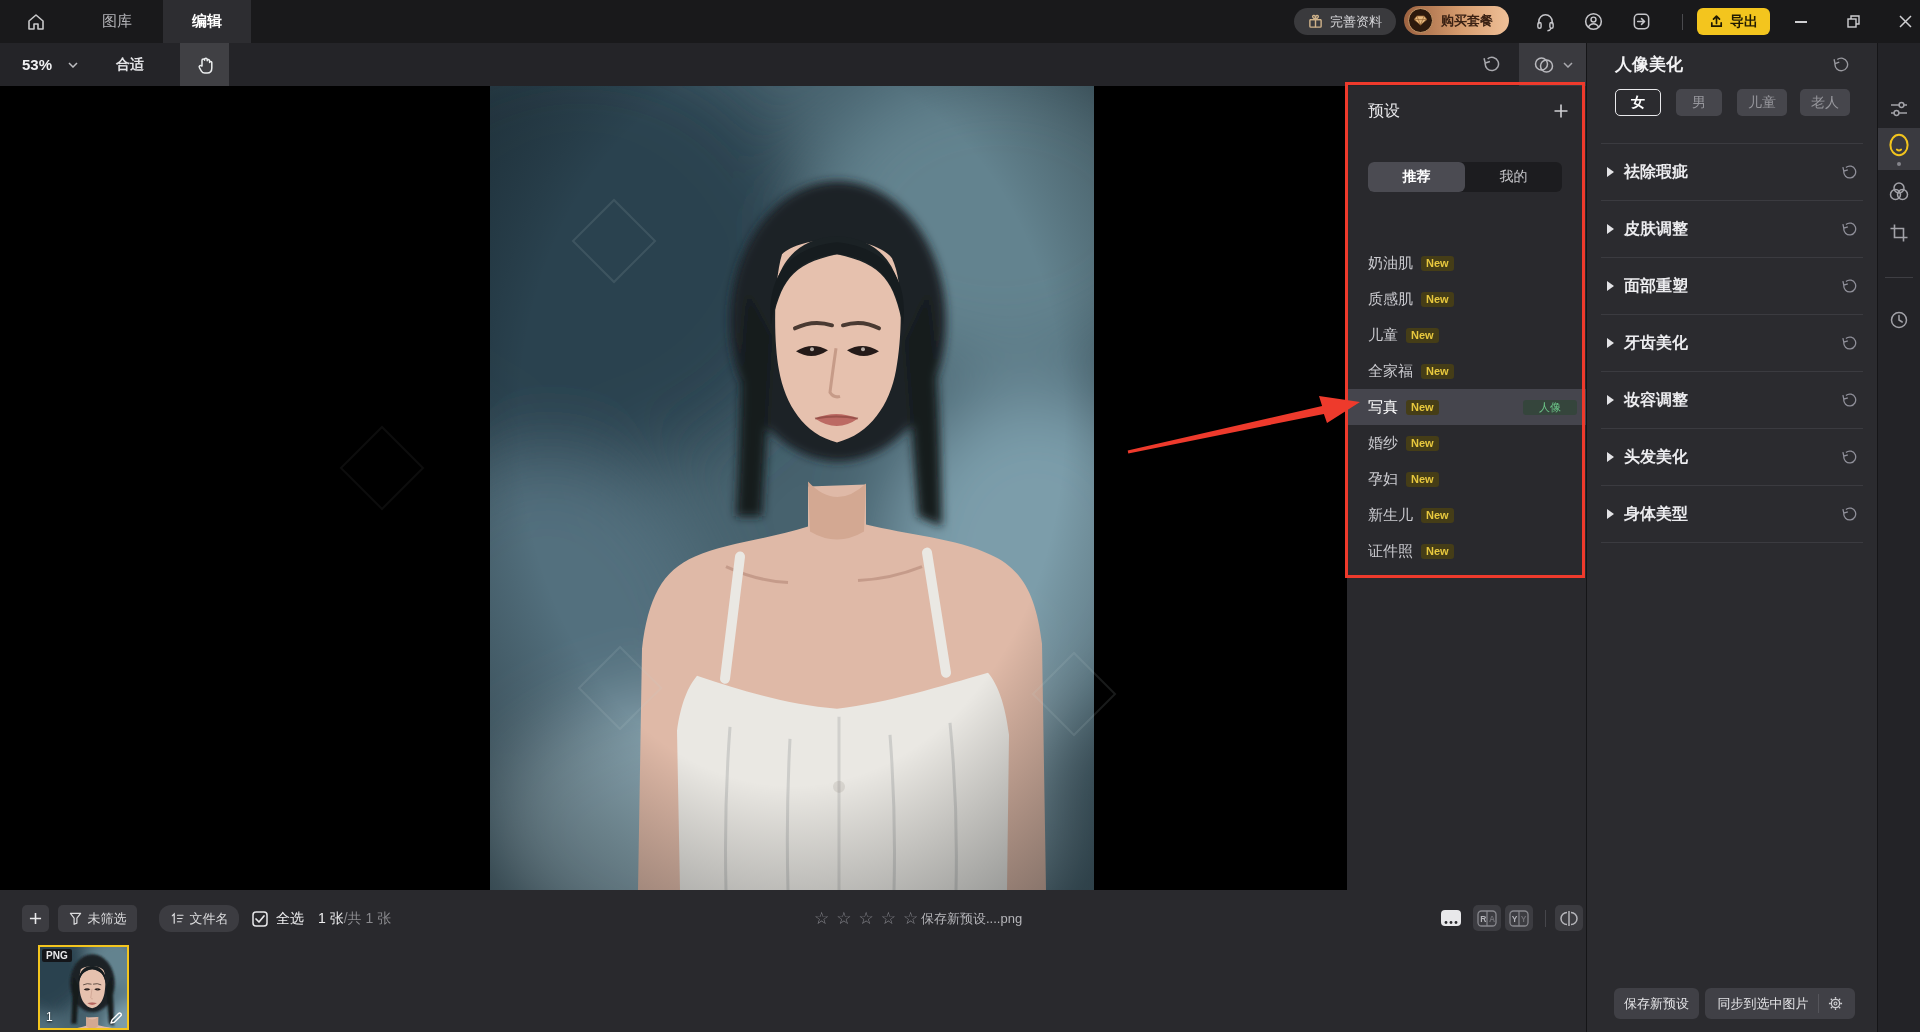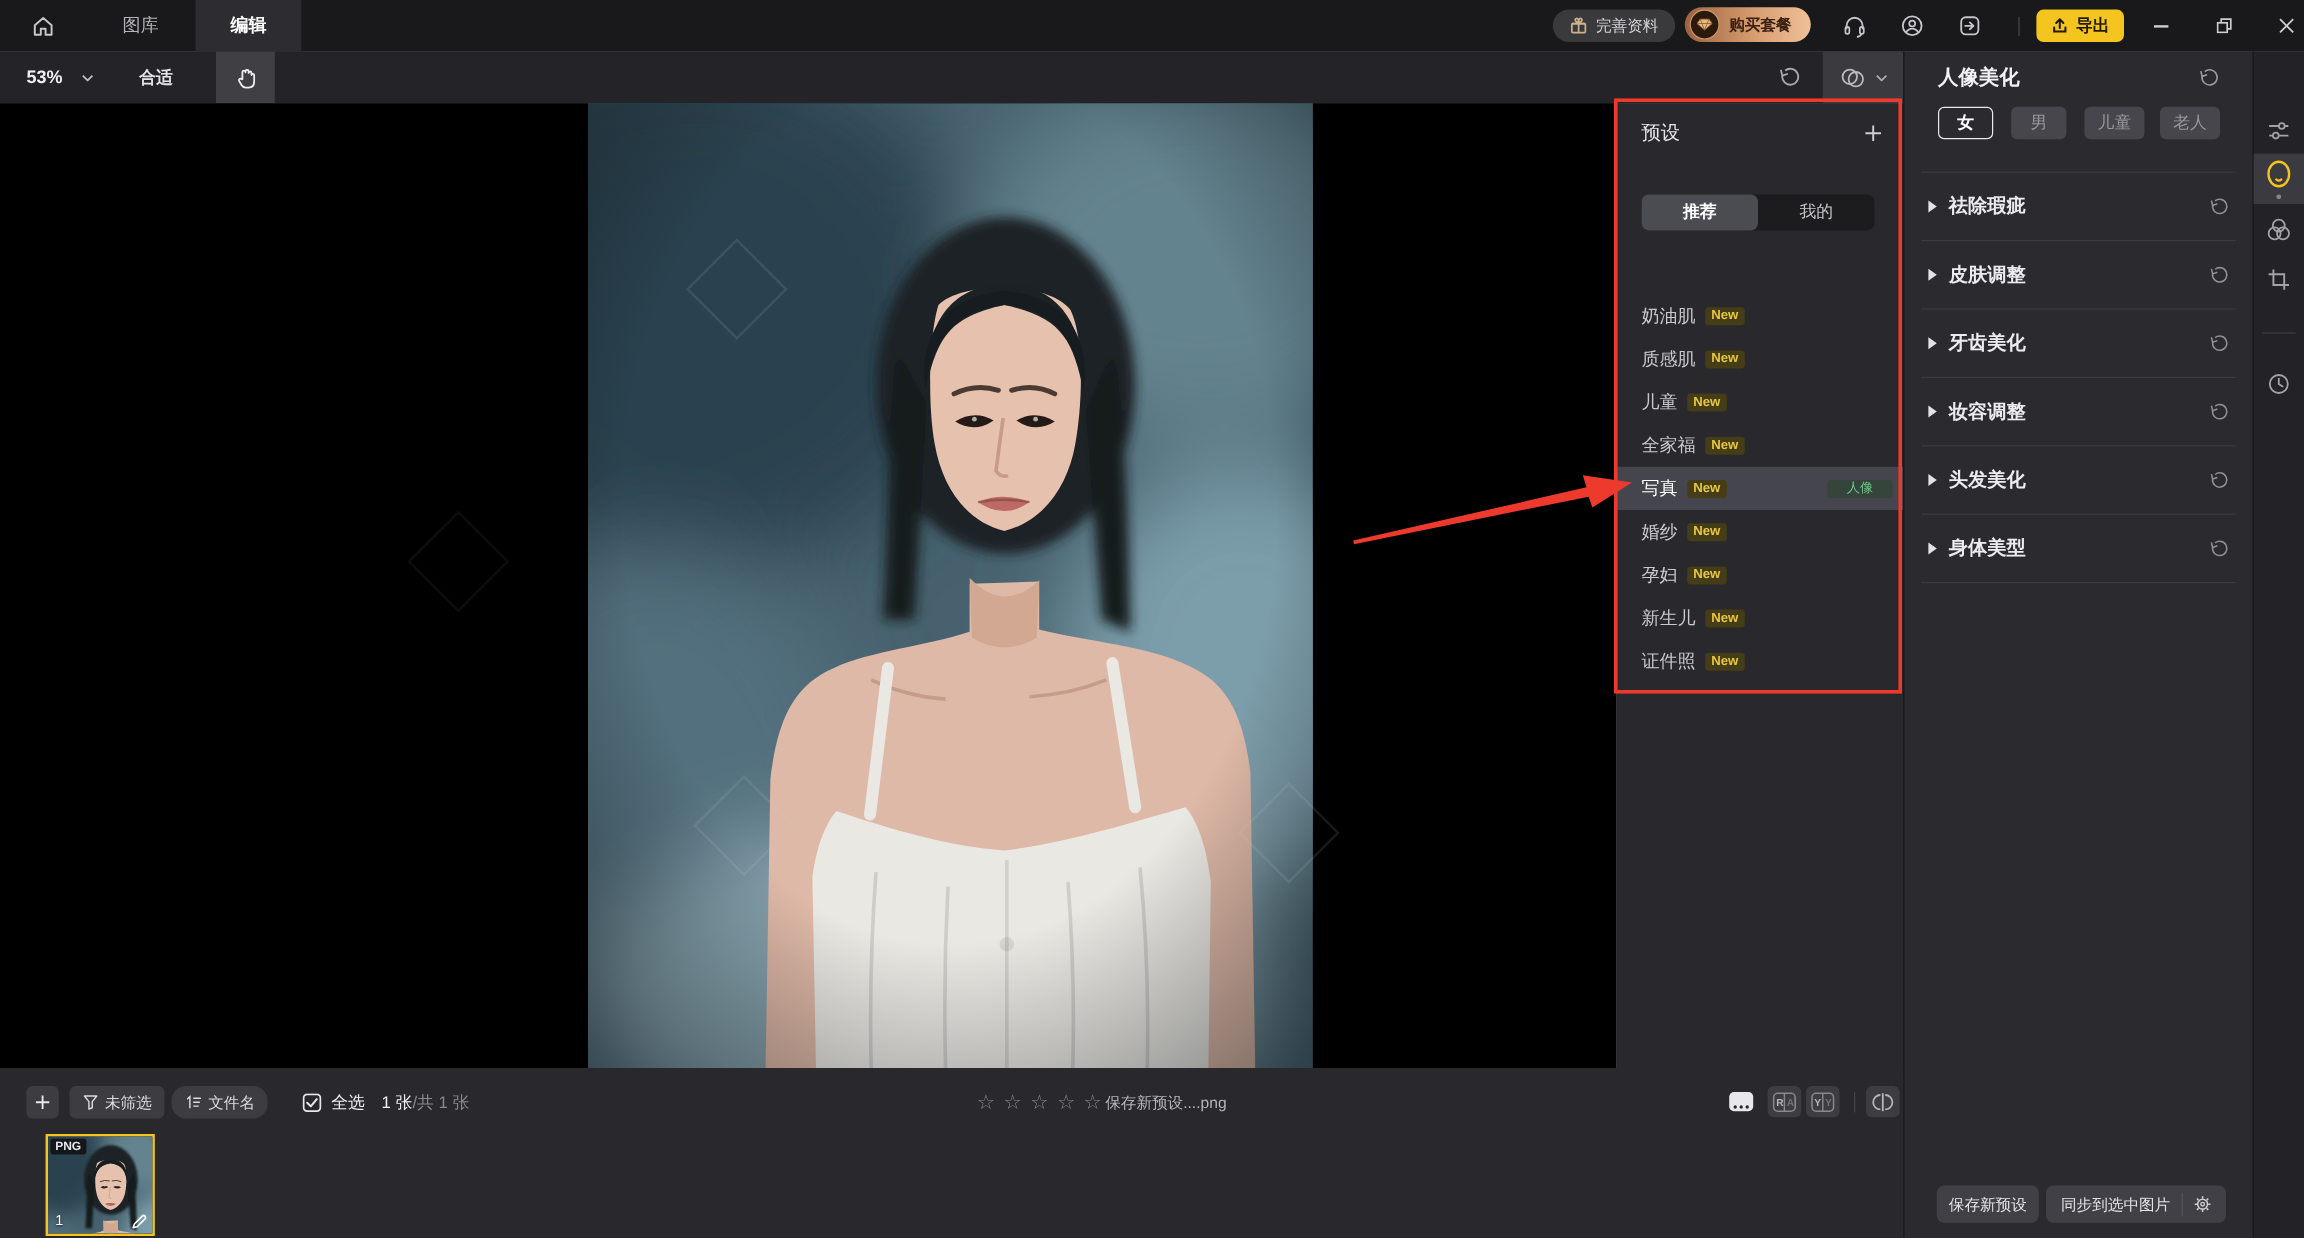--- a/index.html
+++ b/index.html
@@ -379,6 +379,16 @@
       </div>
       <div class="sec-row">
         <span class="sec-caret"></span>
+        <span class="sec-label">面部重塑</span>
+        <span class="sec-reset">
+            <svg width="17" height="17" viewBox="0 0 20 20">
+              <path d="M4.5,8.5 a7,7 0 1 0 2.5,-4.5" fill="none" stroke="#90909a" stroke-width="1.5"></path>
+              <path d="M3.4,3.6 L4.5,8.5 L9.2,6.9" fill="none" stroke="#90909a" stroke-width="1.5" stroke-linejoin="round"></path>
+            </svg>
+          </span>
+      </div>
+      <div class="sec-row">
+        <span class="sec-caret"></span>
         <span class="sec-label">牙齿美化</span>
         <span class="sec-reset">
             <svg width="17" height="17" viewBox="0 0 20 20">

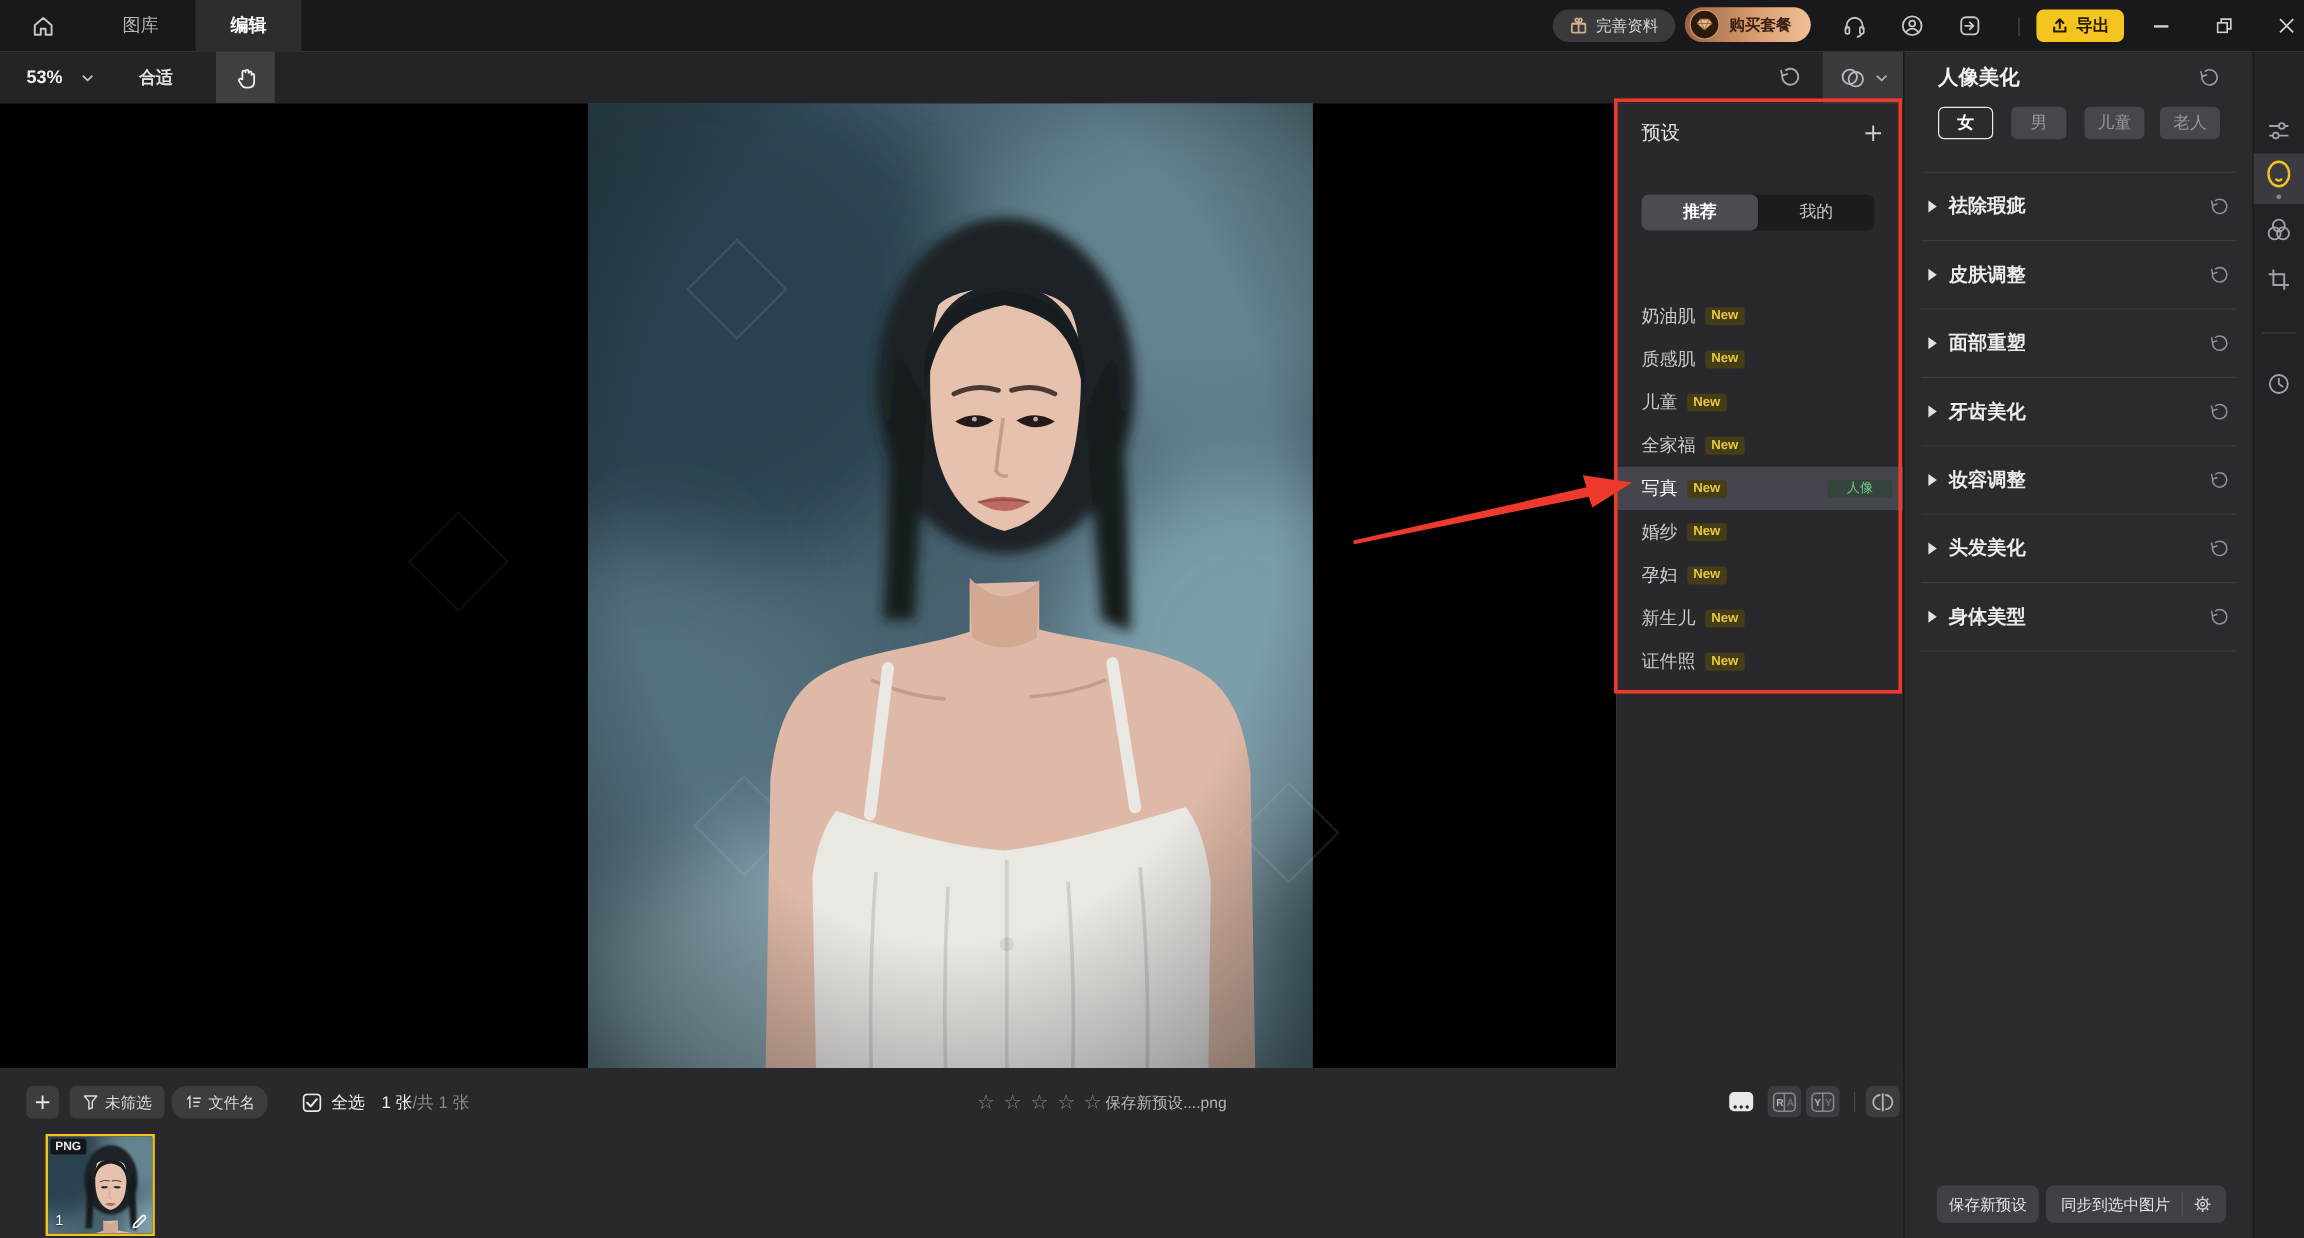--- a/index.html
+++ b/index.html
@@ -491,7 +491,7 @@
         </svg>
       <span>未筛选</span>
     </div>
-    <div class="abs flex bb-btn" style="left:143px;width:80px;border-radius:12px;">
+    <div class="abs flex bb-btn" style="left:159px;width:80px;border-radius:12px;">
       <svg width="14" height="13" viewBox="0 0 15 14">
         <path d="M2.5,4 L4.5,2 V12" fill="none" stroke="#dcdcde" stroke-width="1.3" stroke-linecap="round"></path>
         <path d="M8,3.5 H14 M8,7 H13 M8,10.5 H12" stroke="#dcdcde" stroke-width="1.3" stroke-linecap="round"></path>

